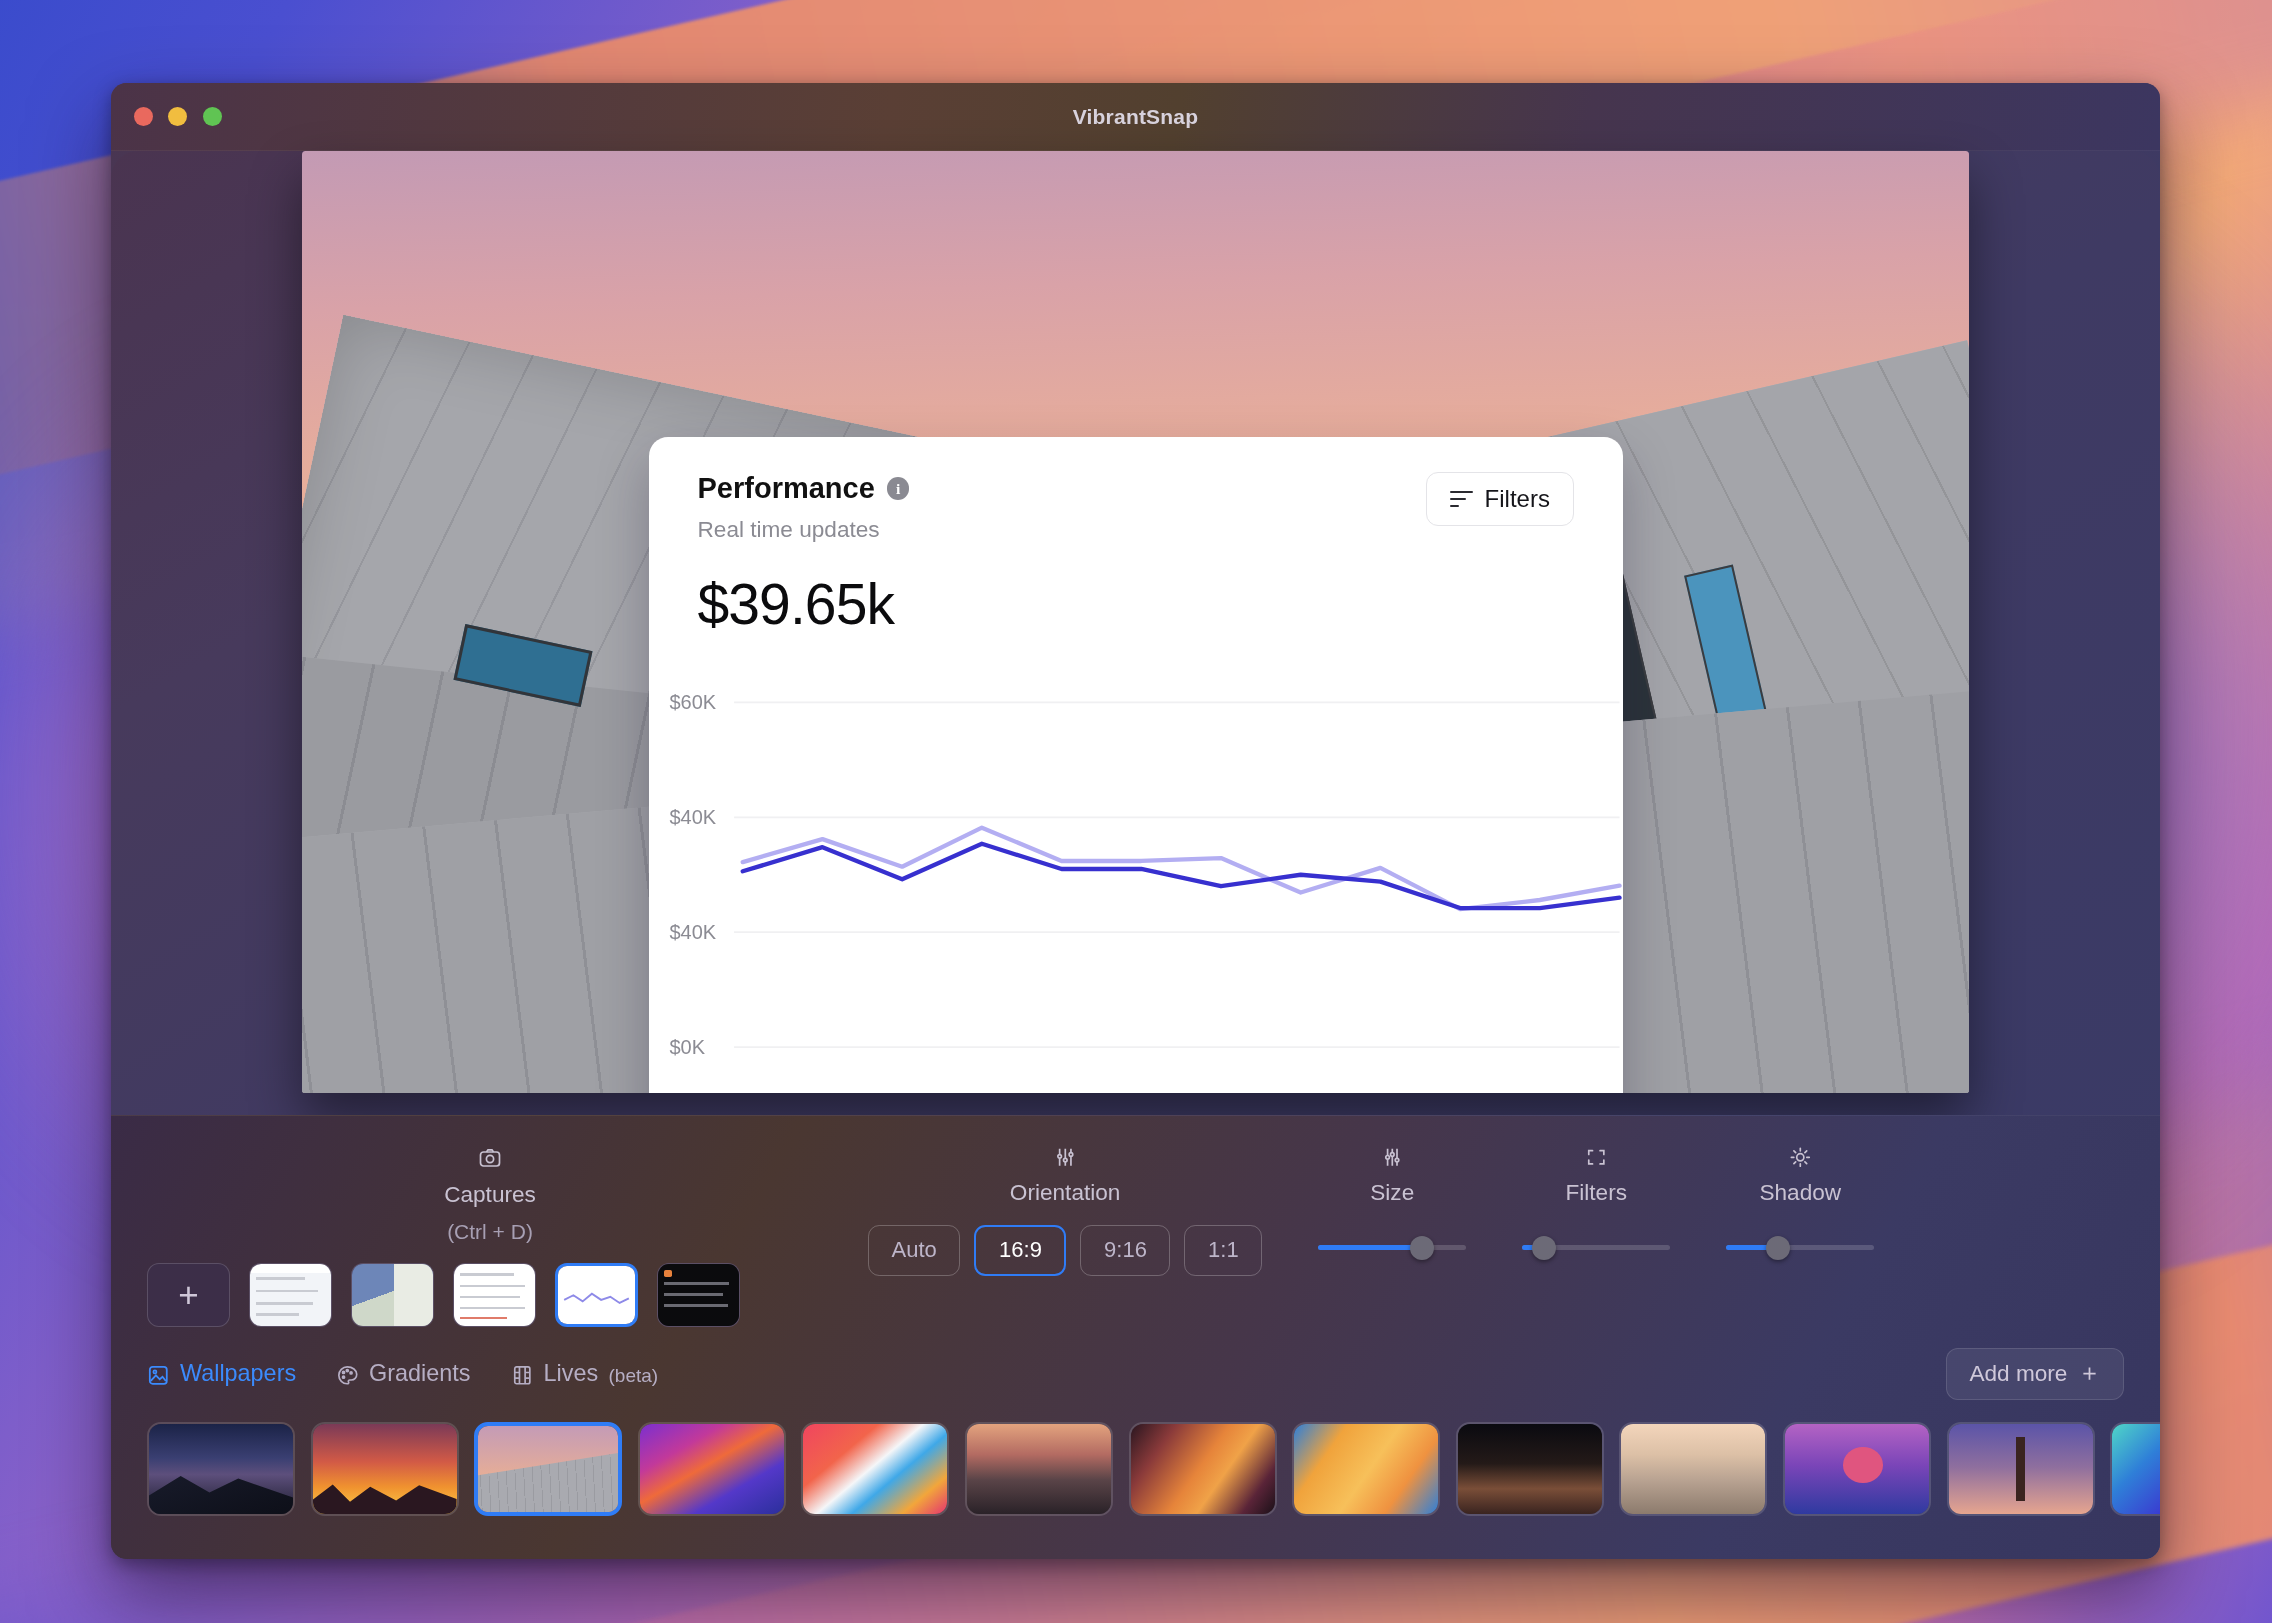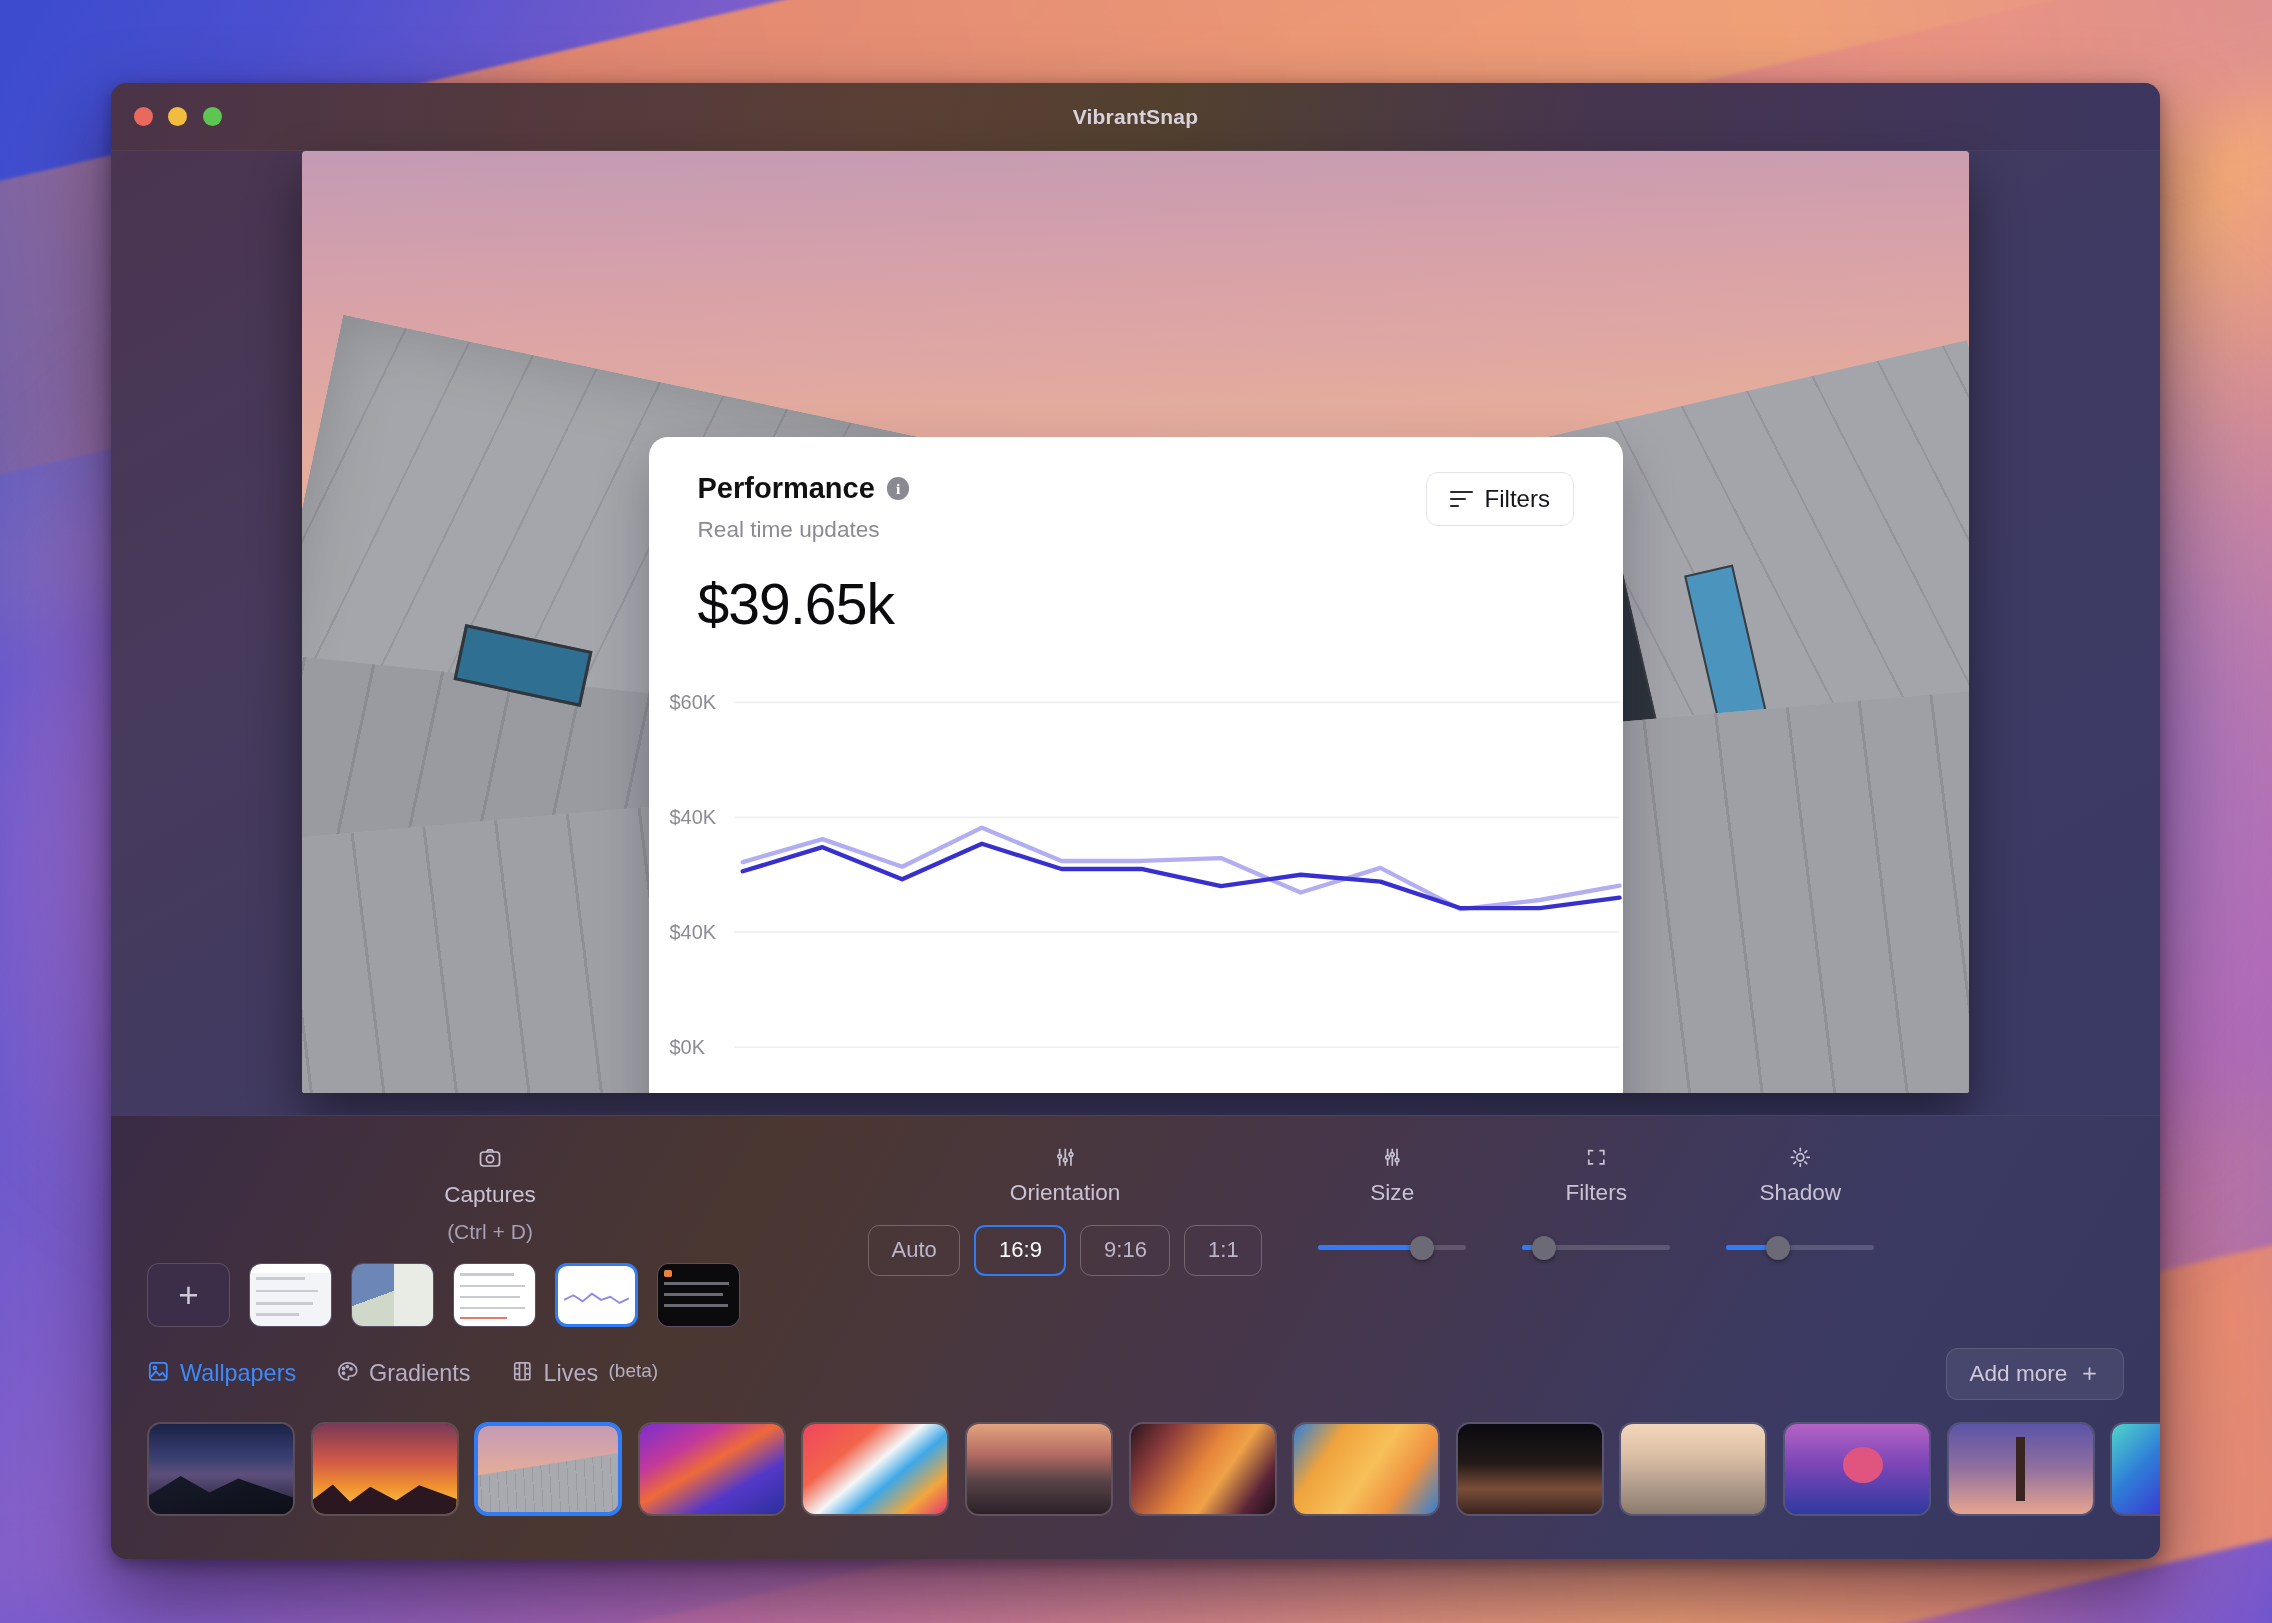--- a/index.html
+++ b/index.html
@@ -157,7 +157,7 @@
 
   .row2 { display:flex; align-items:center; padding:21px 36px 0 36px; }
   .wtabs { display:flex; gap:40px; }
-  .wtab { display:flex; align-items:flex-start; gap:10.4px; font-size:23.4px; color:#b6aec4; cursor:pointer; }
+  .wtab { display:flex; align-items:flex-end; gap:10.4px; font-size:23.4px; color:#b6aec4; cursor:pointer; }
   .wtab.active { color:#3b8bfd; }
   .wtab .beta { font-size:19px; }
   .addmore {

